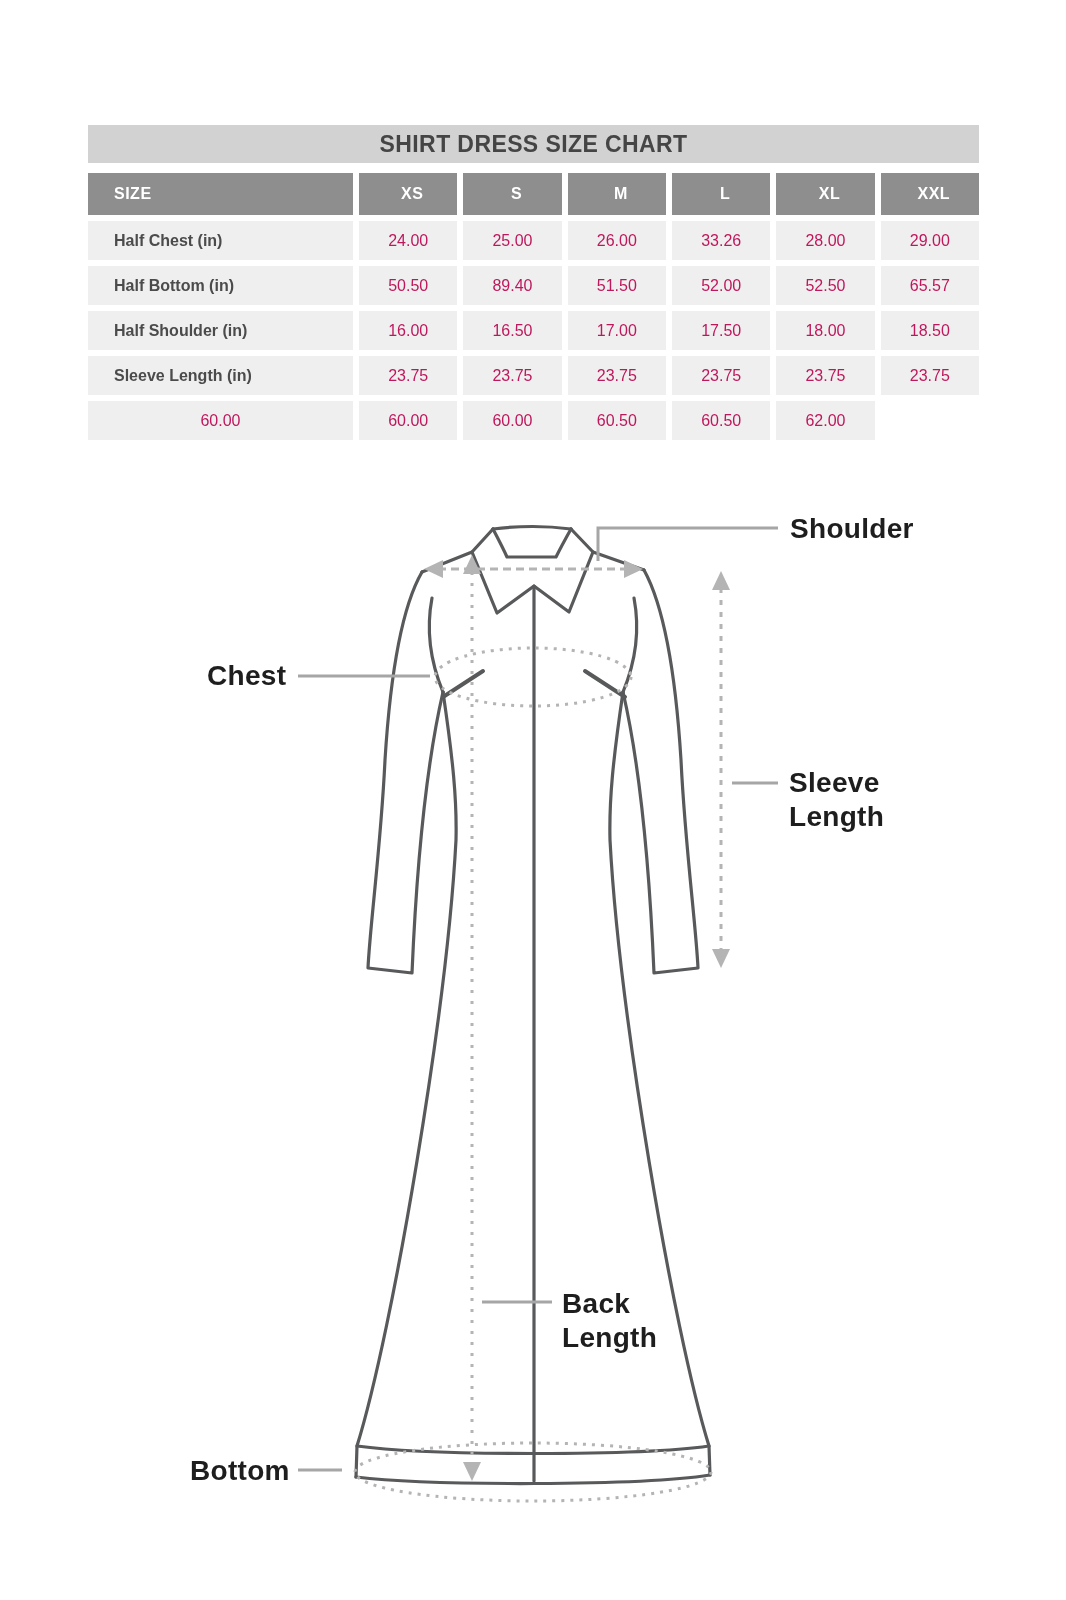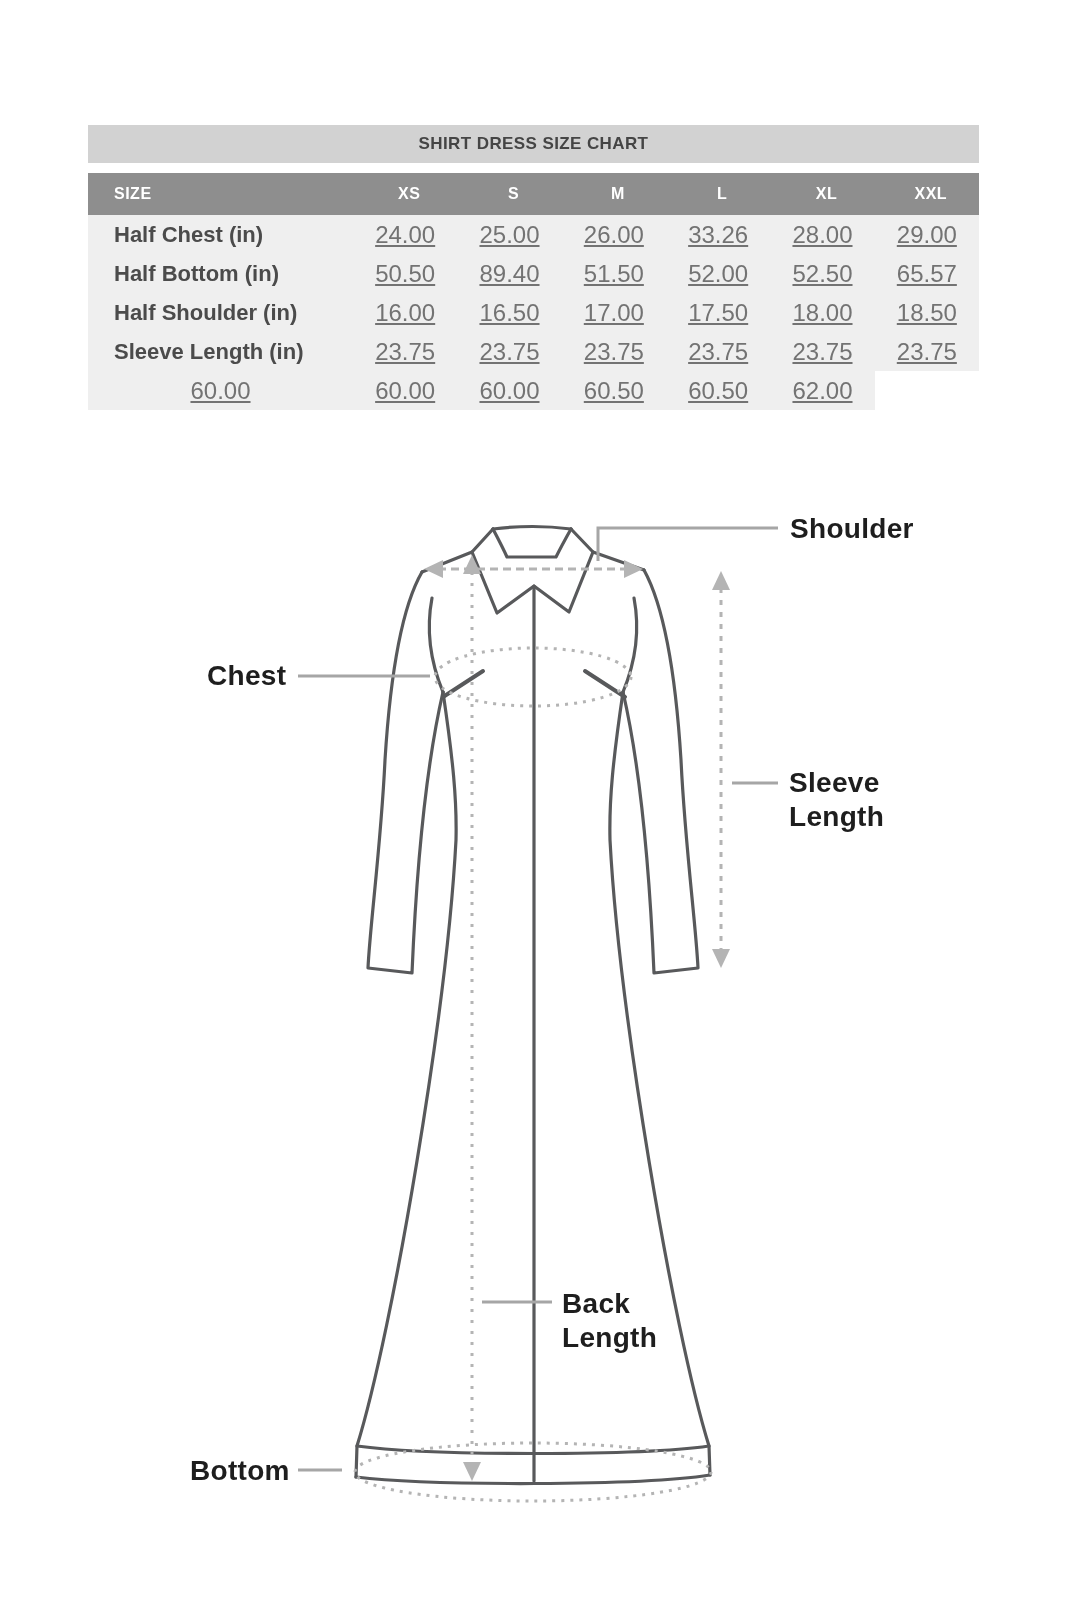--- a/index.html
+++ b/index.html
@@ -8,7 +8,7 @@
   
   .size-chart{position:absolute;left:88px;top:125px;width:891px;}
   .chart-title{height:38px;background:#d2d2d2;color:#454545;font-weight:bold;
-               font-size:17px;letter-spacing:.4px;display:flex;align-items:center;
+               font-size:23px;letter-spacing:.4px;display:flex;align-items:center;
                justify-content:center;margin-bottom:10px;}
   .chart-grid{display:grid;grid-template-columns:265px repeat(6,1fr);
               grid-template-rows:42px repeat(5,39px);}

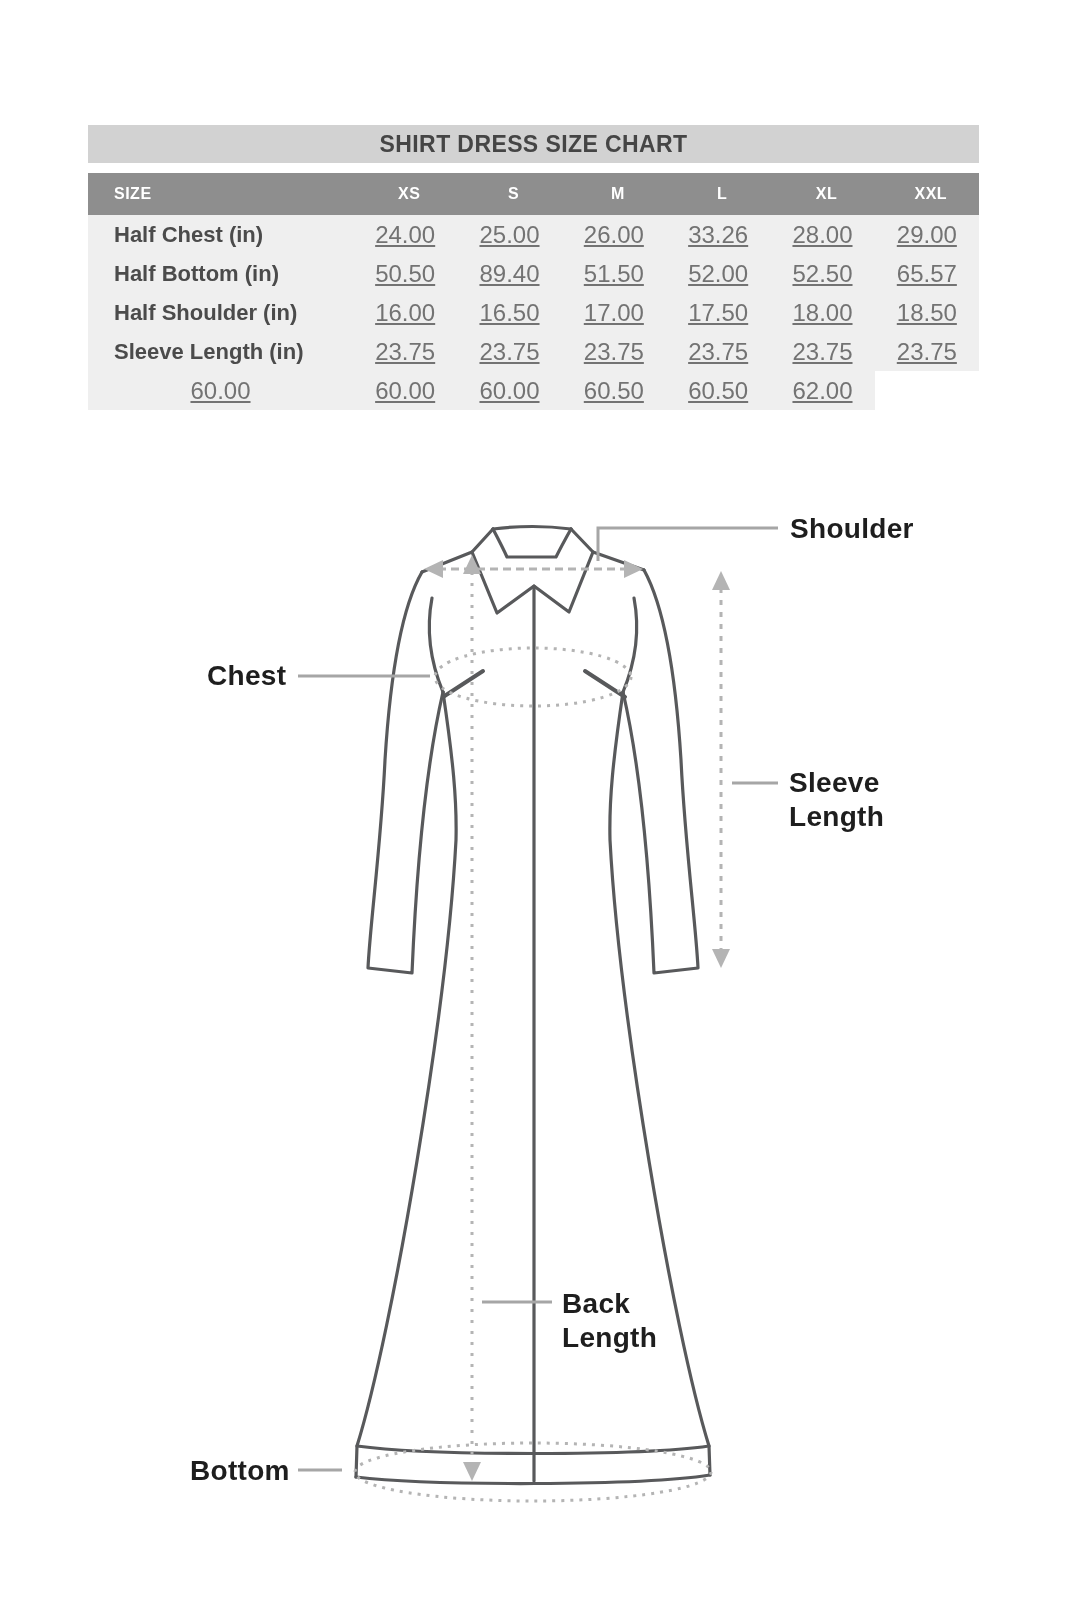--- a/index.html
+++ b/index.html
@@ -11,7 +11,7 @@
                font-size:23px;letter-spacing:.4px;display:flex;align-items:center;
                justify-content:center;margin-bottom:10px;}
   .chart-grid{display:grid;grid-template-columns:265px repeat(6,1fr);
-              grid-template-rows:42px repeat(5,39px);}
+              grid-template-rows:42px repeat(5,39px);gap:6px;}
   .cell{display:flex;align-items:center;justify-content:center;}
   .cell.head{background:#8e8e8e;color:#ffffff;font-weight:bold;font-size:16px;letter-spacing:.5px;padding-left:8px;}
   .cell.head.first{justify-content:flex-start;padding-left:26px;}

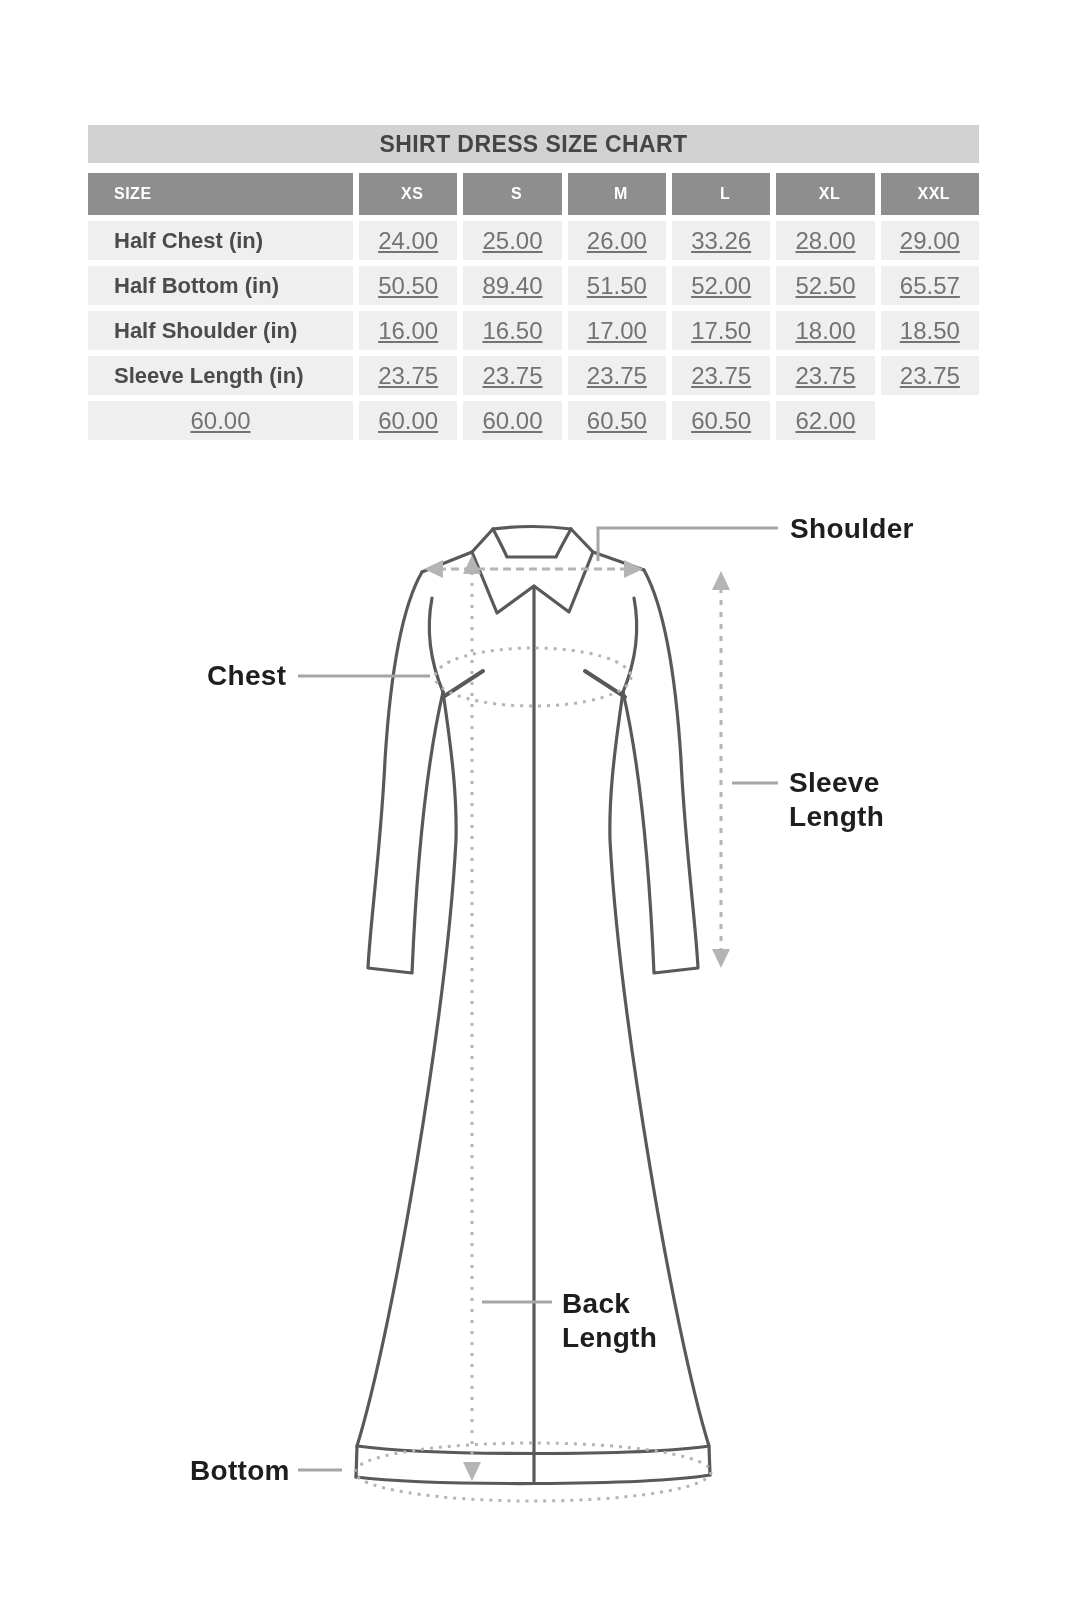--- a/index.html
+++ b/index.html
@@ -15,7 +15,7 @@
   .cell{display:flex;align-items:center;justify-content:center;}
   .cell.head{background:#8e8e8e;color:#ffffff;font-weight:bold;font-size:16px;letter-spacing:.5px;padding-left:8px;}
   .cell.head.first{justify-content:flex-start;padding-left:26px;}
-  .cell.label{background:#efefef;color:#4b4b4b;font-weight:bold;font-size:22px;
+  .cell.label{background:#efefef;color:#4b4b4b;font-weight:bold;font-size:16px;
               justify-content:flex-start;padding-left:26px;}
   .cell.val{background:#efefef;color:#737373;font-size:24px;text-decoration:underline;}
   

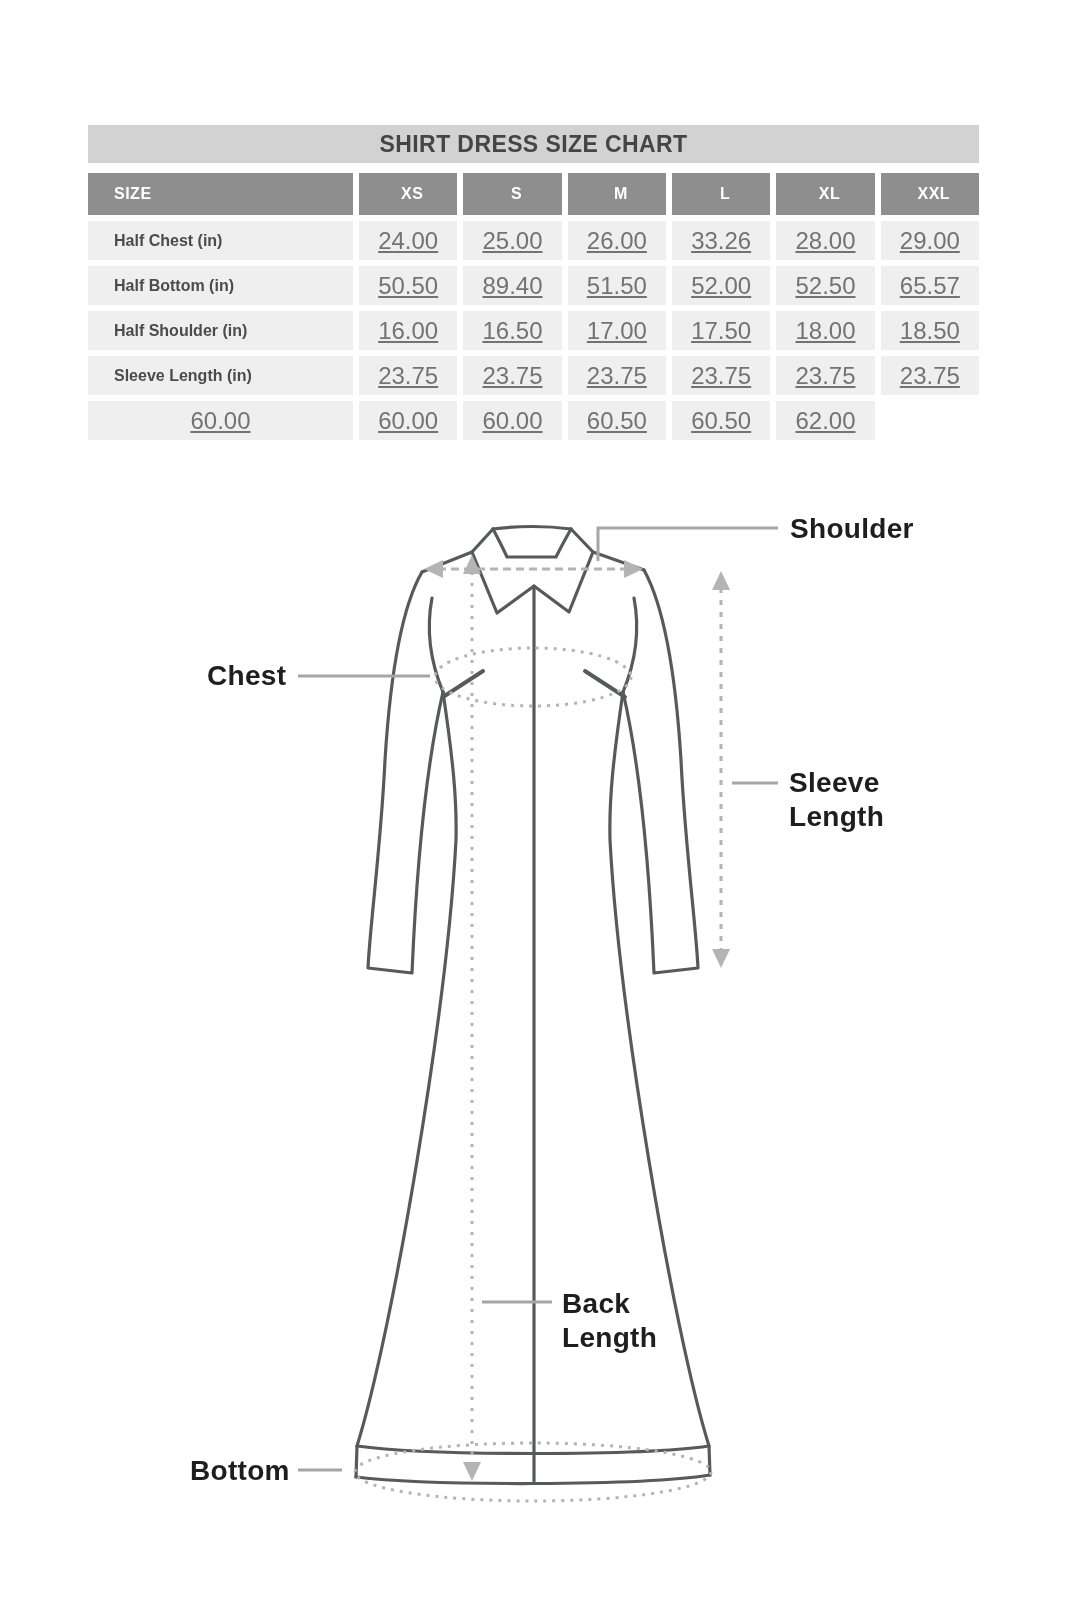--- a/index.html
+++ b/index.html
@@ -17,7 +17,7 @@
   .cell.head.first{justify-content:flex-start;padding-left:26px;}
   .cell.label{background:#efefef;color:#4b4b4b;font-weight:bold;font-size:16px;
               justify-content:flex-start;padding-left:26px;}
-  .cell.val{background:#efefef;color:#737373;font-size:24px;text-decoration:underline;}
+  .cell.val{background:#efefef;color:#be185d;font-size:16px;}
   
   .diagram-svg{position:absolute;left:0;top:0;width:1066px;height:1600px;}
   .diag-label{font-family:"Liberation Sans",sans-serif;font-weight:bold;font-size:28px;

